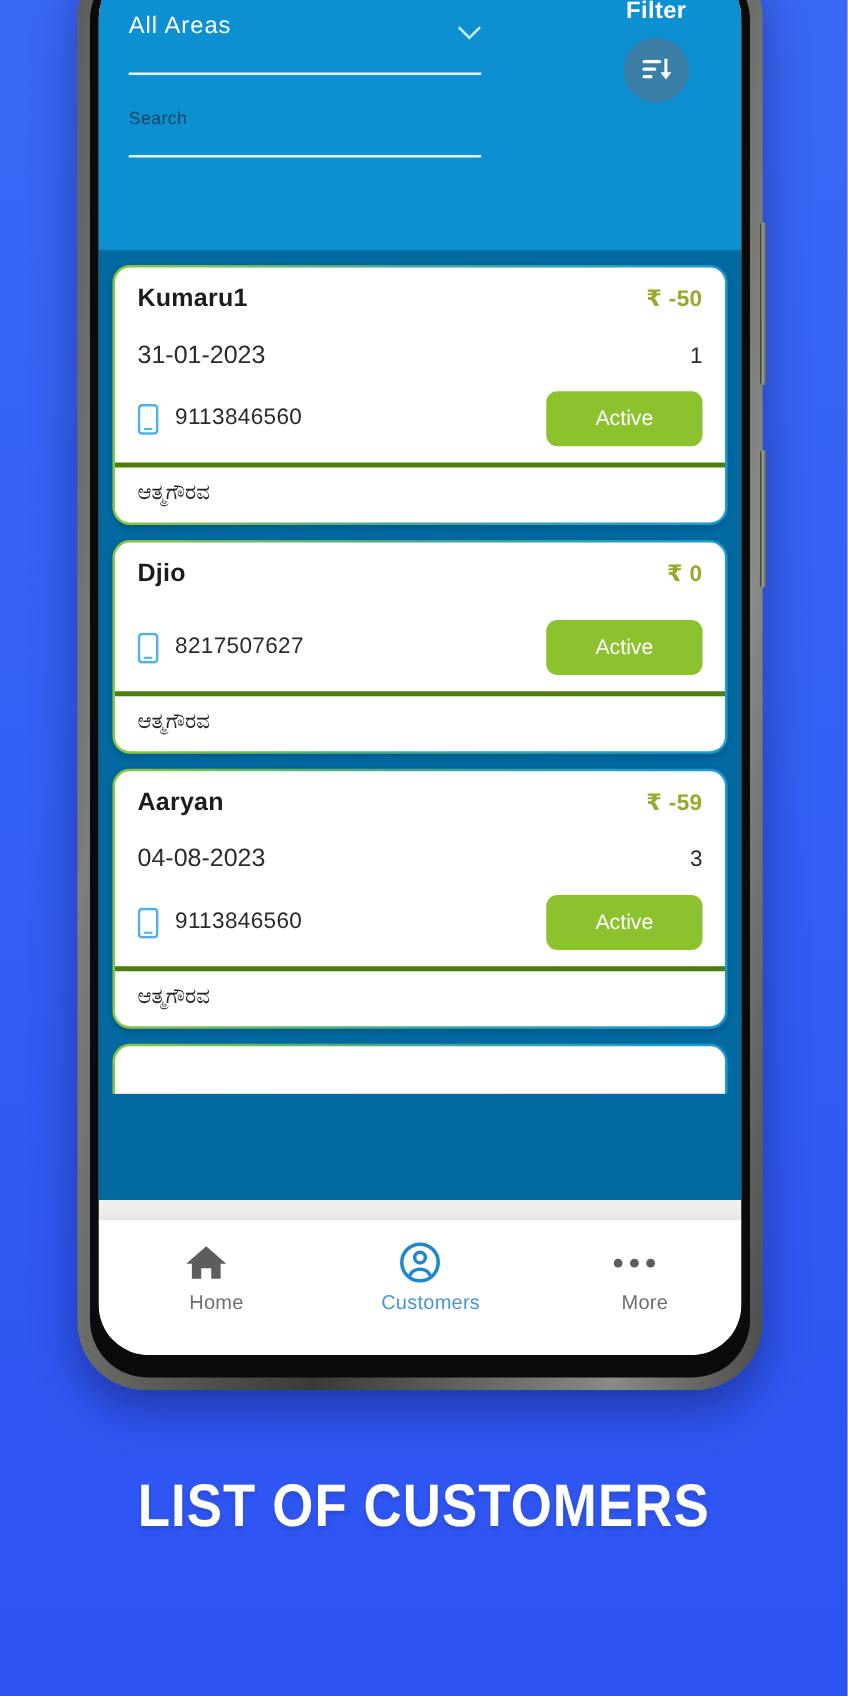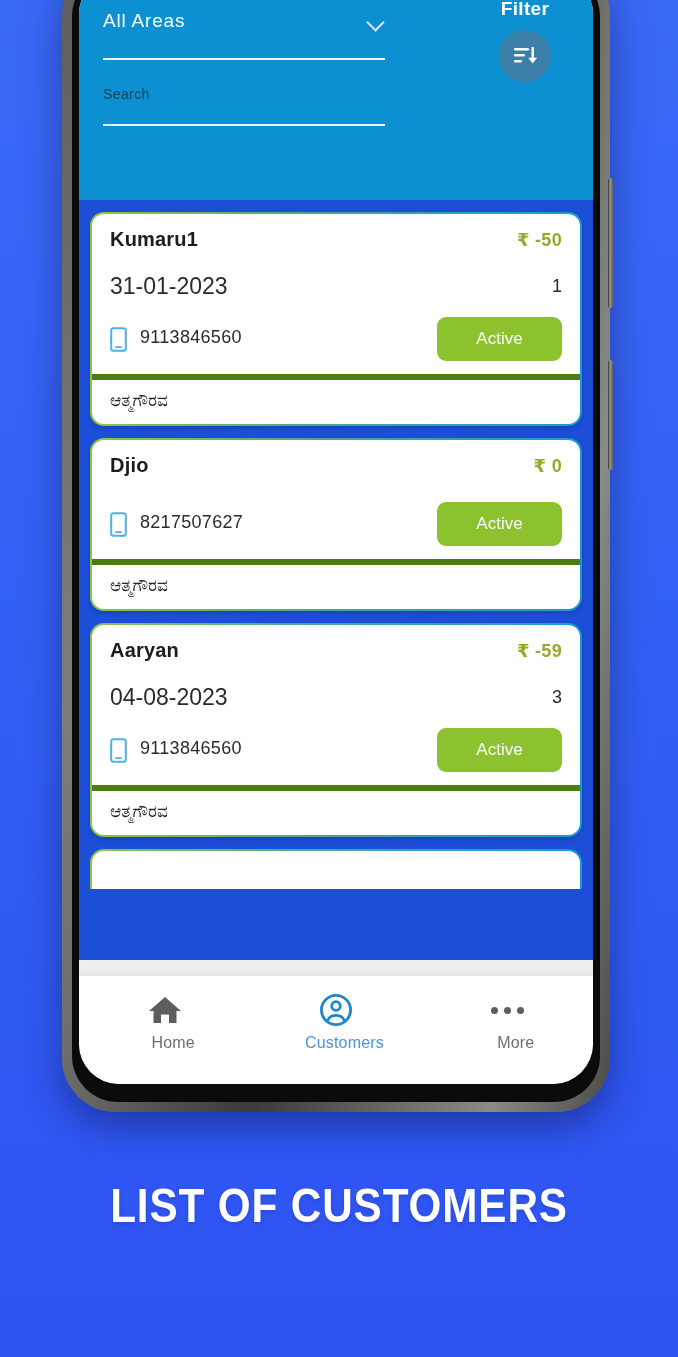--- a/index.html
+++ b/index.html
@@ -135,7 +135,7 @@
 
   
   .list-area {
-    background: #1d4ed8;
+    background: #0369a1;
     padding: 12px 11px 0 11px;
     height: 760px;
     overflow: hidden;

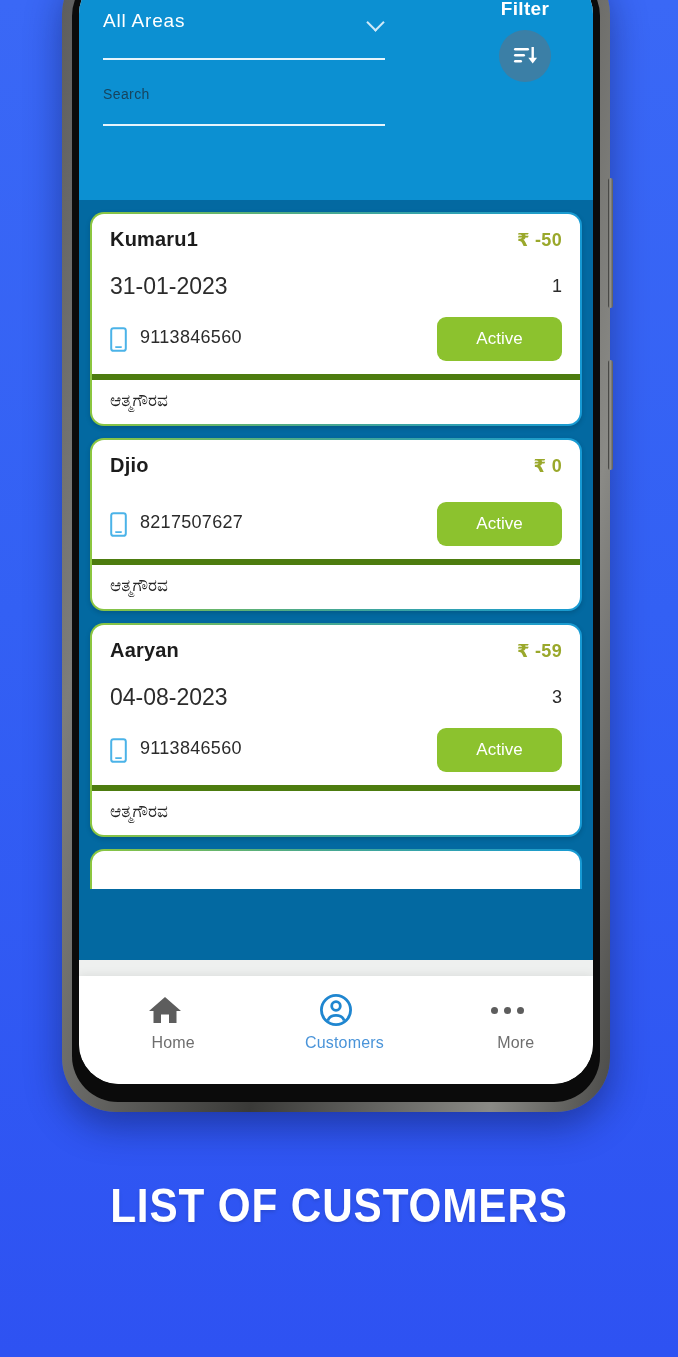--- a/index.html
+++ b/index.html
@@ -177,7 +177,7 @@
     letter-spacing: 0.3px;
   }
   .cust-date {
-    font-size: 23px;
+    font-size: 20px;
     color: #2b2b2b;
   }
   .cust-index {

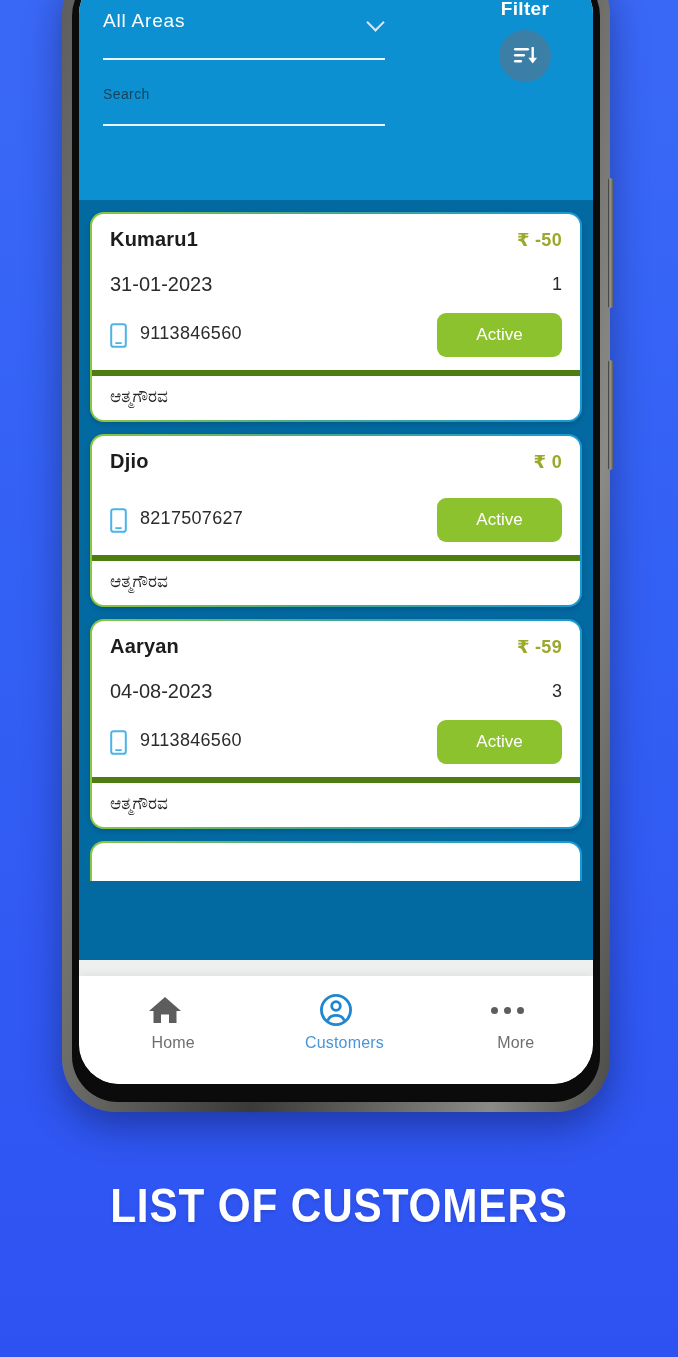--- a/index.html
+++ b/index.html
@@ -207,7 +207,7 @@
   }
 
   .card-footer {
-    border-top: 6px solid #4d7c0f;
+    border-top: 4px solid #4d7c0f;
     padding: 10px 18px 14px 18px;
     font-size: 17px;
     color: #242424;

